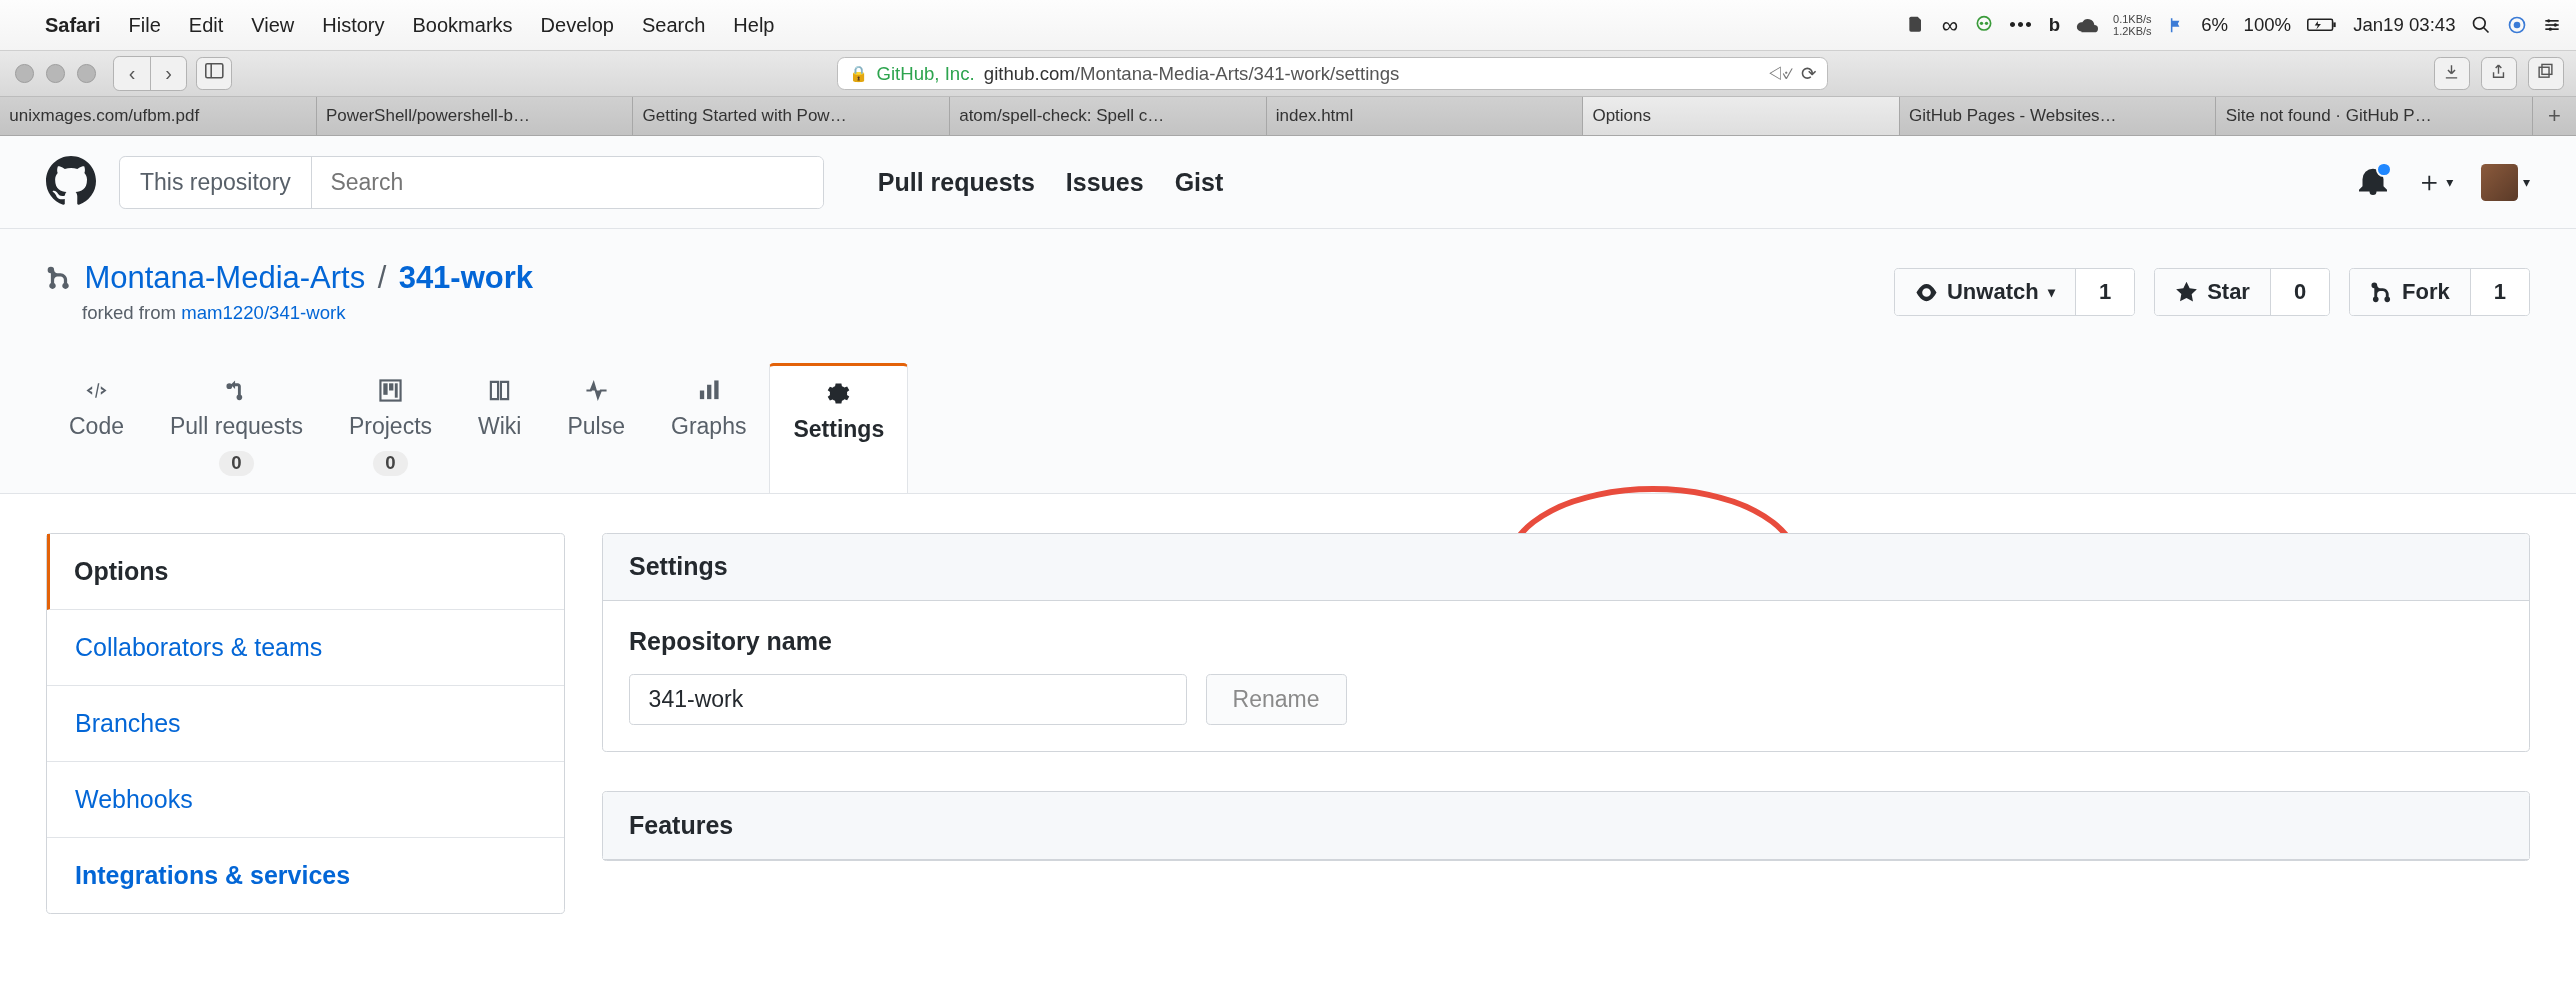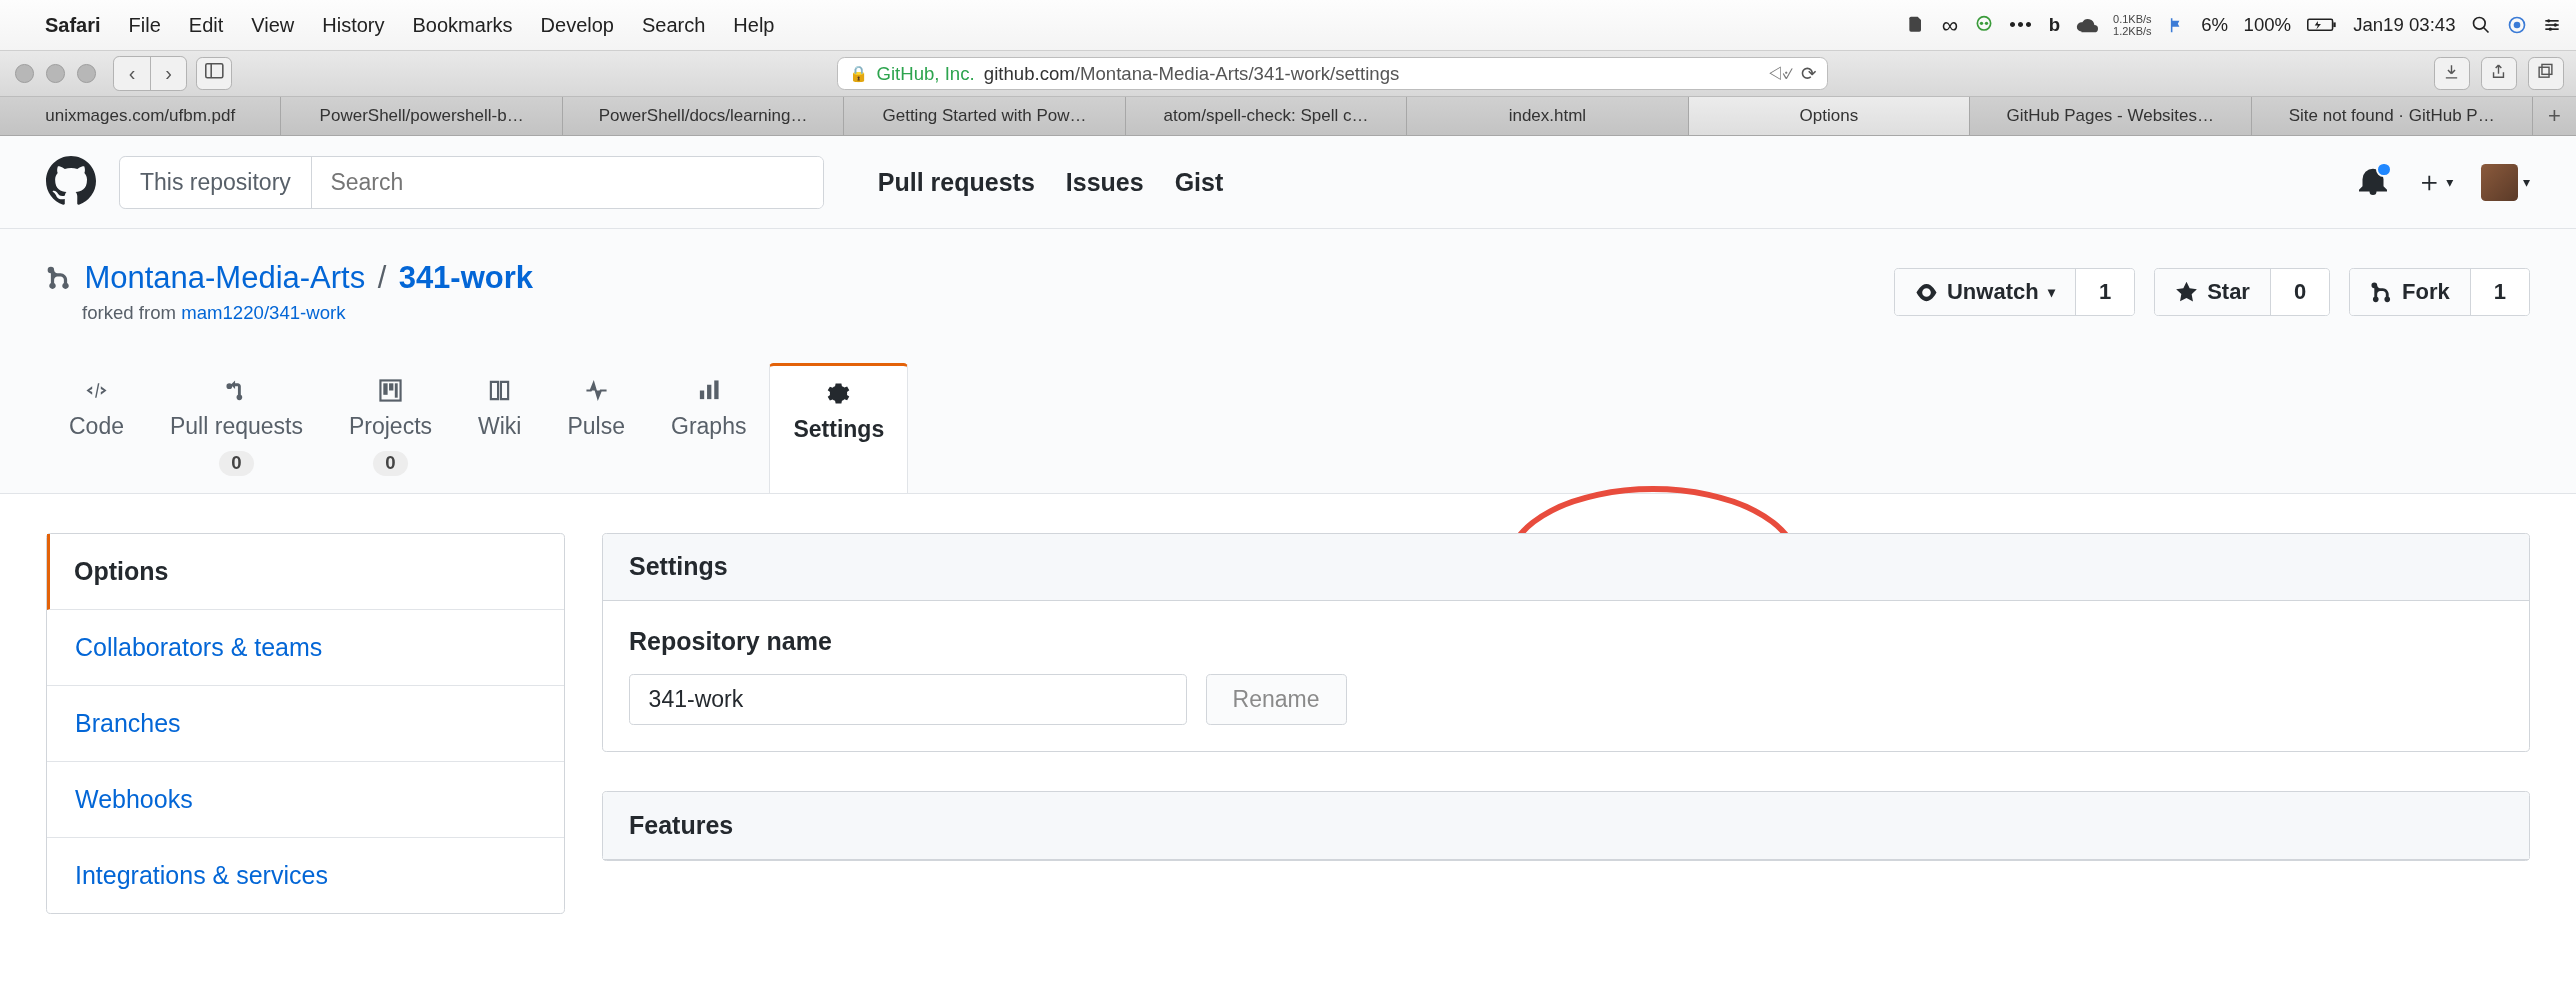--- a/index.html
+++ b/index.html
@@ -33,7 +33,7 @@
 .tb-right button { width:36px; height:33px; border:0.8px solid #b3b3b3; border-radius:6.2px; background:#f1f1f1; font-size:17px; color:#555; }
 
 .tabbar { height:39px; background:linear-gradient(#d0d0d0,#c3c3c3); border-bottom:0.8px solid #a7a7a7; display:flex; font-size:17px; color:#333; }
-.tab { flex:1; display:flex; align-items:center; justify-content:center; border-right:0.8px solid #a7a7a7; padding:0 9.3px; white-space:nowrap; overflow:hidden; text-overflow:ellipsis; }
+.tab { flex:1; display:flex; align-items:center; border-right:0.8px solid #a7a7a7; padding:0 9.3px; white-space:nowrap; overflow:hidden; text-overflow:ellipsis; }
 .tab.active { background:linear-gradient(#ececec,#dedede); font-weight:500; }
 .tab-add { width:43px; display:flex; align-items:center; justify-content:center; font-size:22px; color:#555; }
 

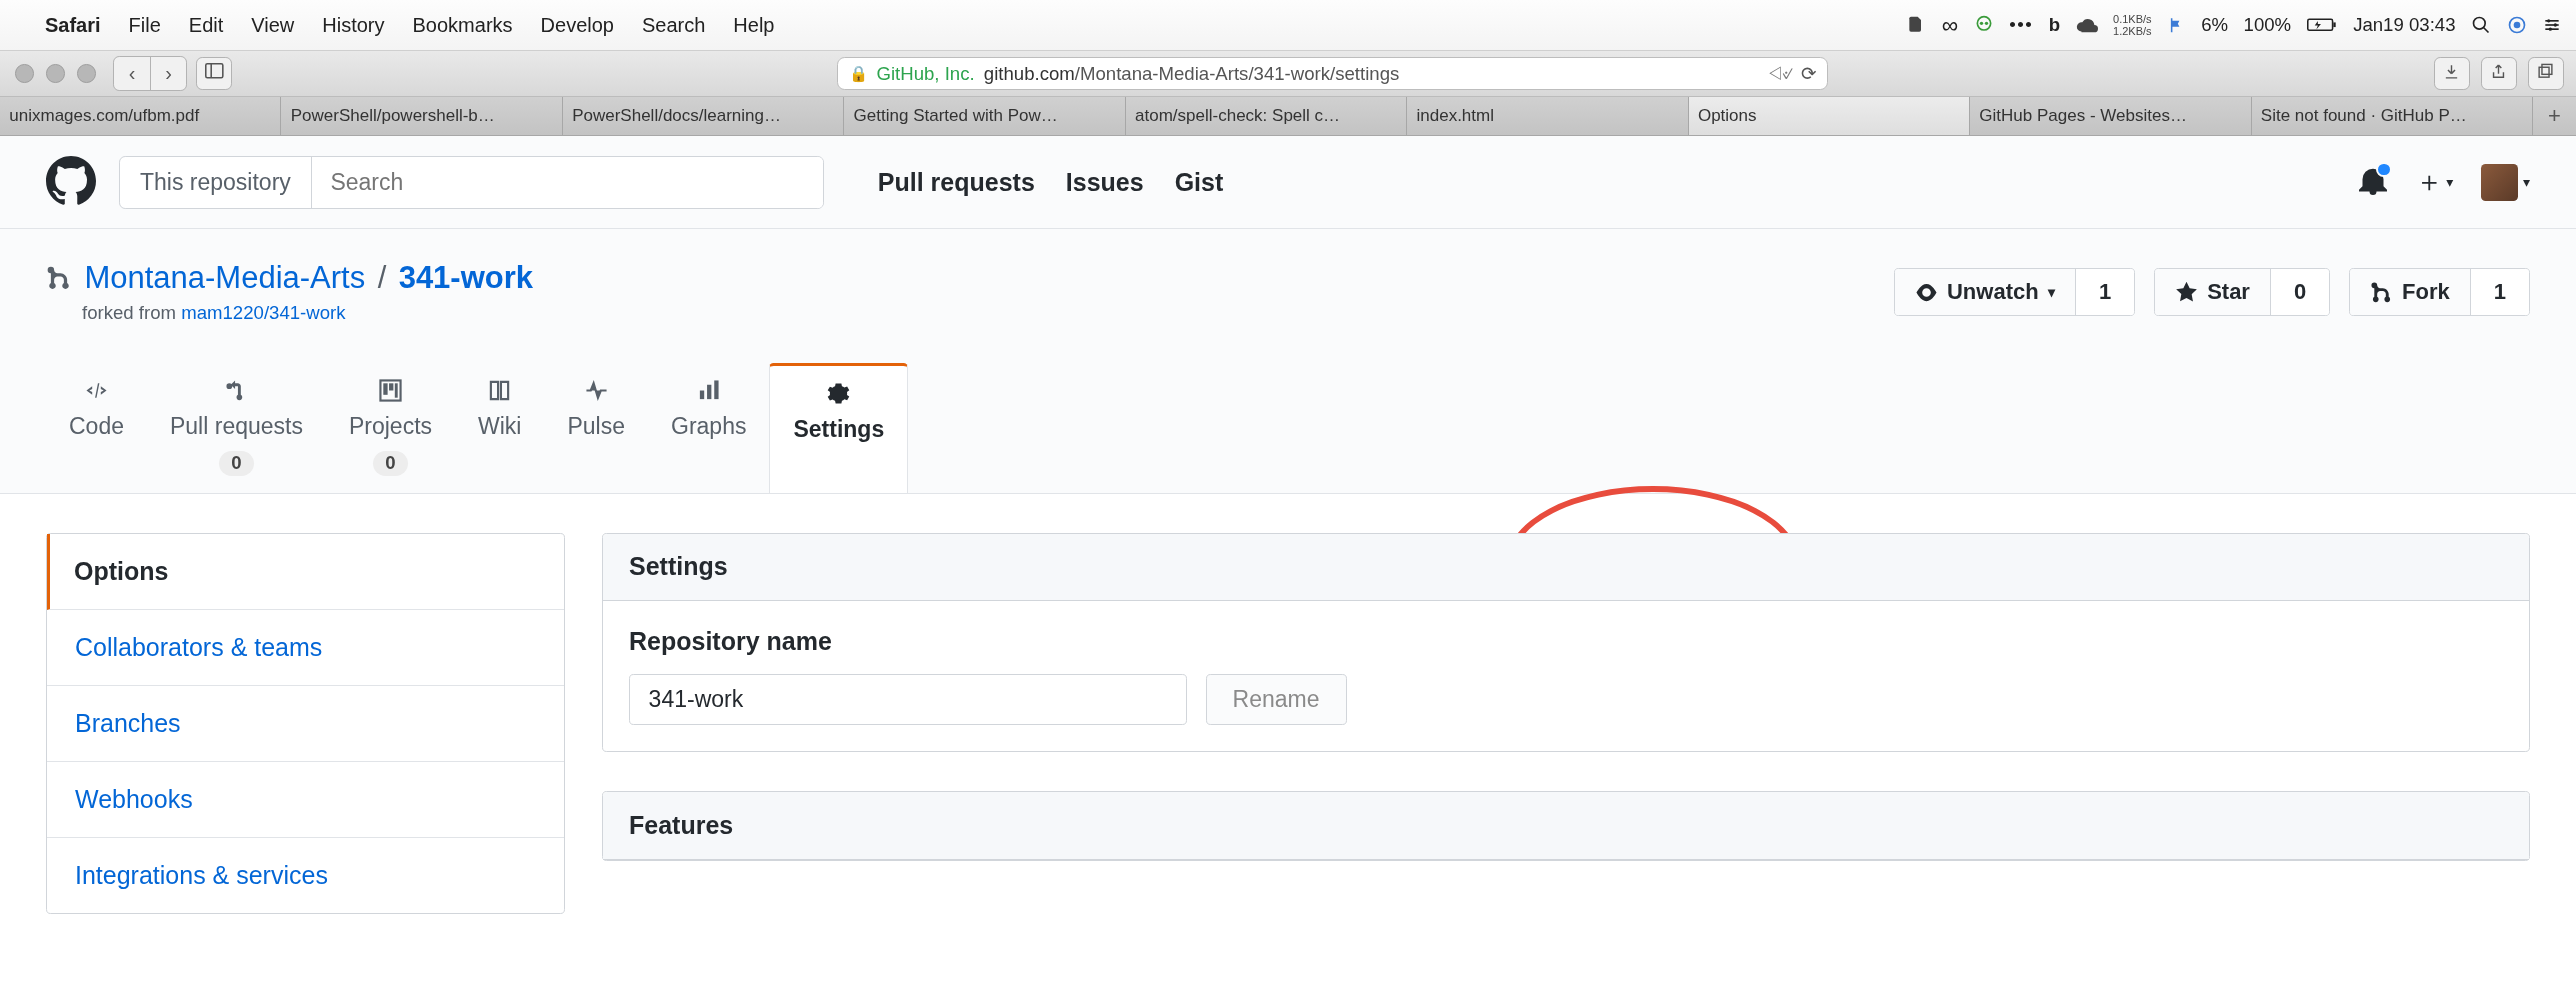--- a/index.html
+++ b/index.html
@@ -226,9 +226,6 @@
       <span>PowerShell/powershell-b…</span>
     </div>
   <div class="tab">
-      <span>PowerShell/docs/learning…</span>
-    </div>
-  <div class="tab">
       <span>Getting Started with Pow…</span>
     </div>
   <div class="tab">

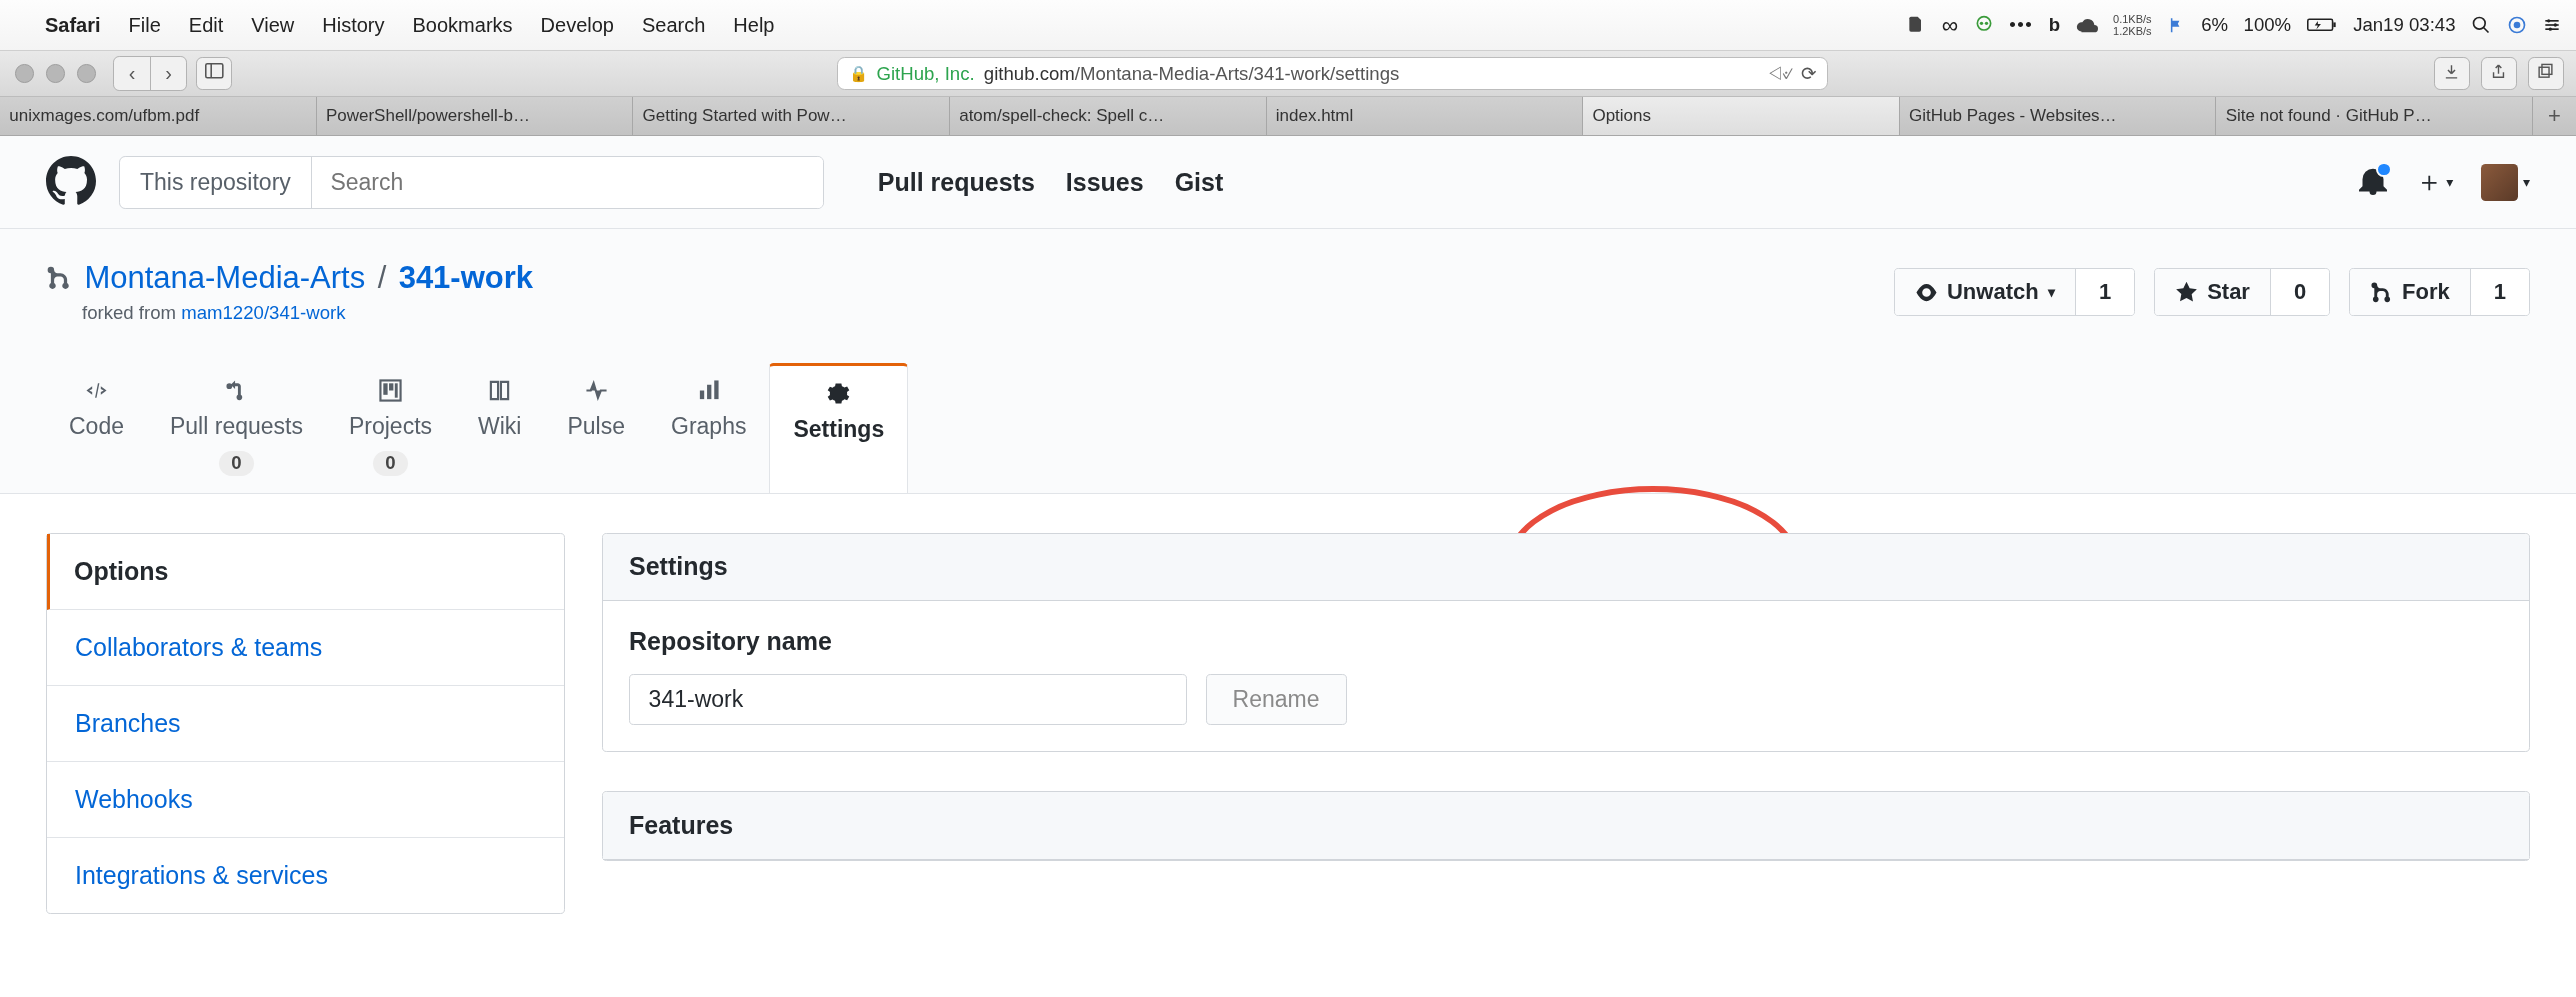--- a/index.html
+++ b/index.html
@@ -77,7 +77,7 @@
 .side-menu { width:519px; border:0.8px solid #d1d5da; border-radius:4.6px; background:#fff; }
 .side-menu .item { padding:23px 28px; font-size:25px; color:#0366d6; border-bottom:0.8px solid #e1e4e8; cursor:pointer; }
 .side-menu .item.active { font-weight:600; color:#24292e; border-left:3.9px solid #e36209; padding-left:24px; }
-.side-menu .item:last-child { border-bottom:none; }
+.side-menu .item:last-child { border-bottom:none;font-weight:bold; }
 
 .main { flex:1; display:flex; flex-direction:column; gap:39px; }
 .panel { border:0.8px solid #d1d5da; border-radius:4.6px; background:#fff; }

